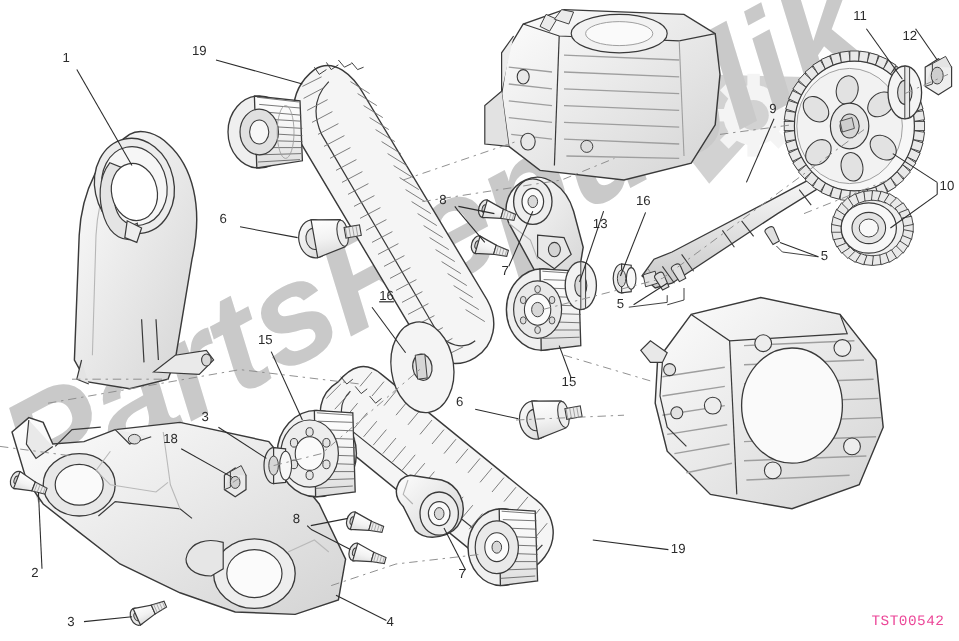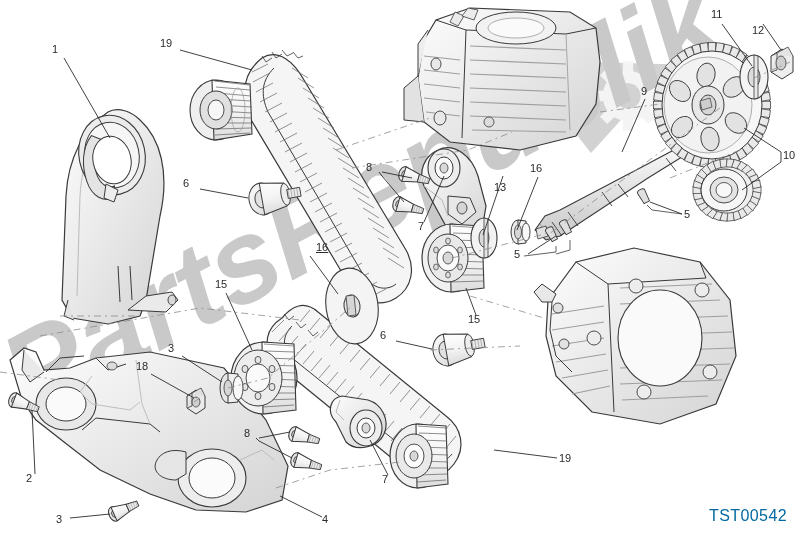--- a/index.html
+++ b/index.html
@@ -36,10 +36,10 @@
     position: absolute;
     right: 12px;
     bottom: 9px;
-    font-family: Liberation Sans, sans-serif;
-    font-size: 16px;
+    font-family: Liberation Mono, monospace;
+    font-size: 12px;
     letter-spacing: 0.4px;
-    color: #0369a1;
+    color: #ec4899;
   }
   .wm-text {
     font-family: "Liberation Sans", sans-serif;

